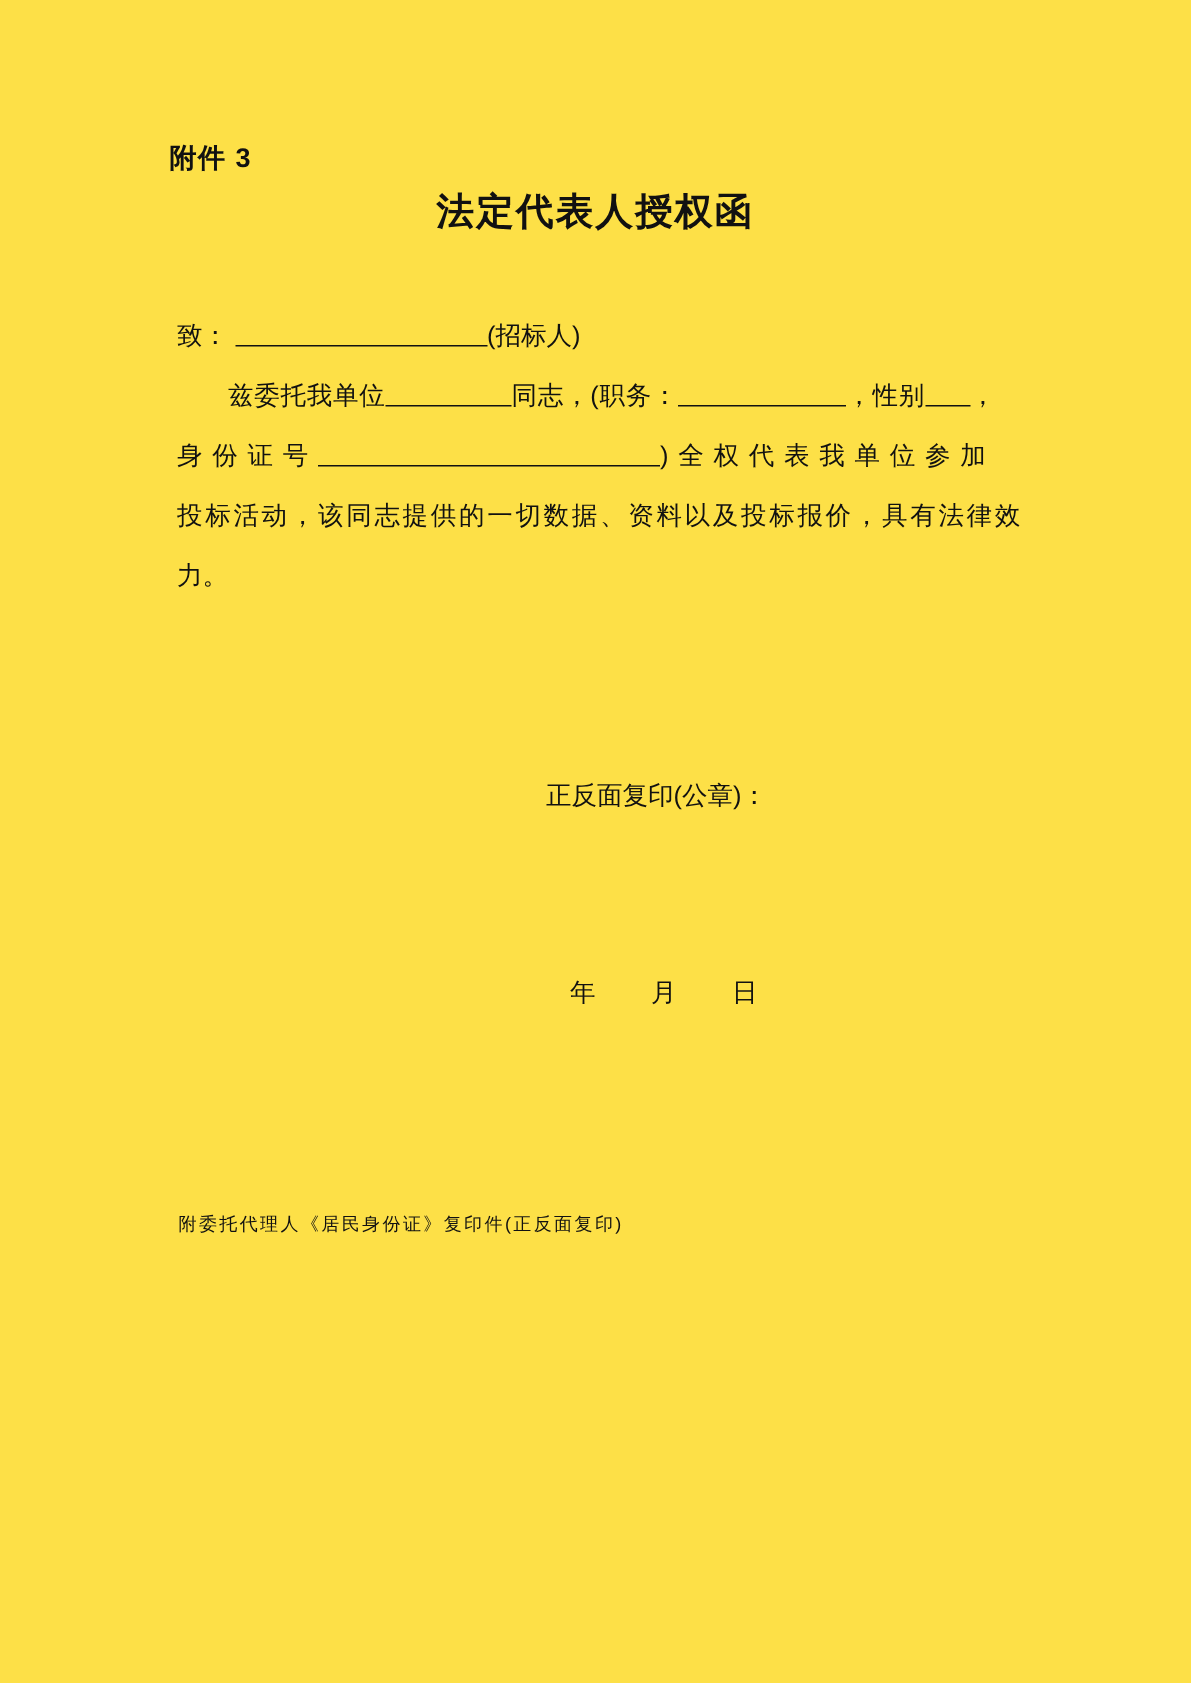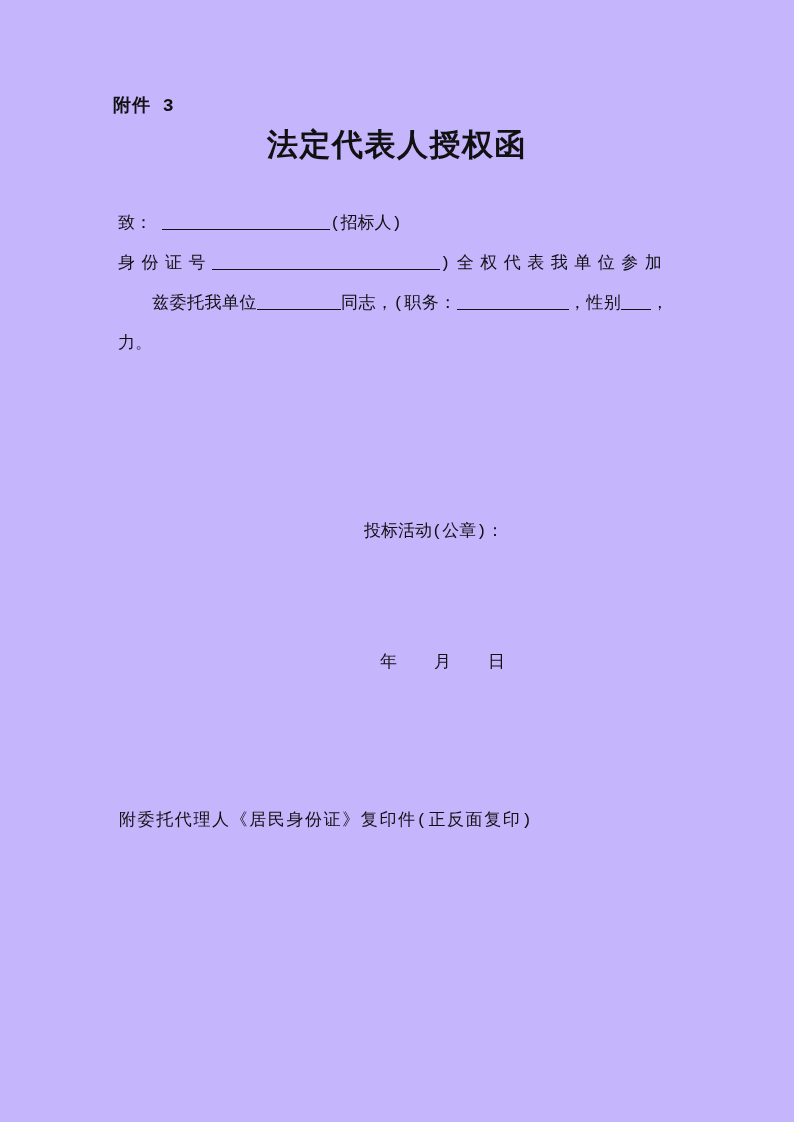--- a/index.html
+++ b/index.html
@@ -11,8 +11,8 @@
     position: relative;
     width: 794px;
     height: 1122px;
-    background: #c4b5fd;
-    font-family: Liberation Mono, monospace;
+    background: #fde047;
+    font-family: Liberation Sans, sans-serif;
     color: #111111;
     overflow: hidden;
   }

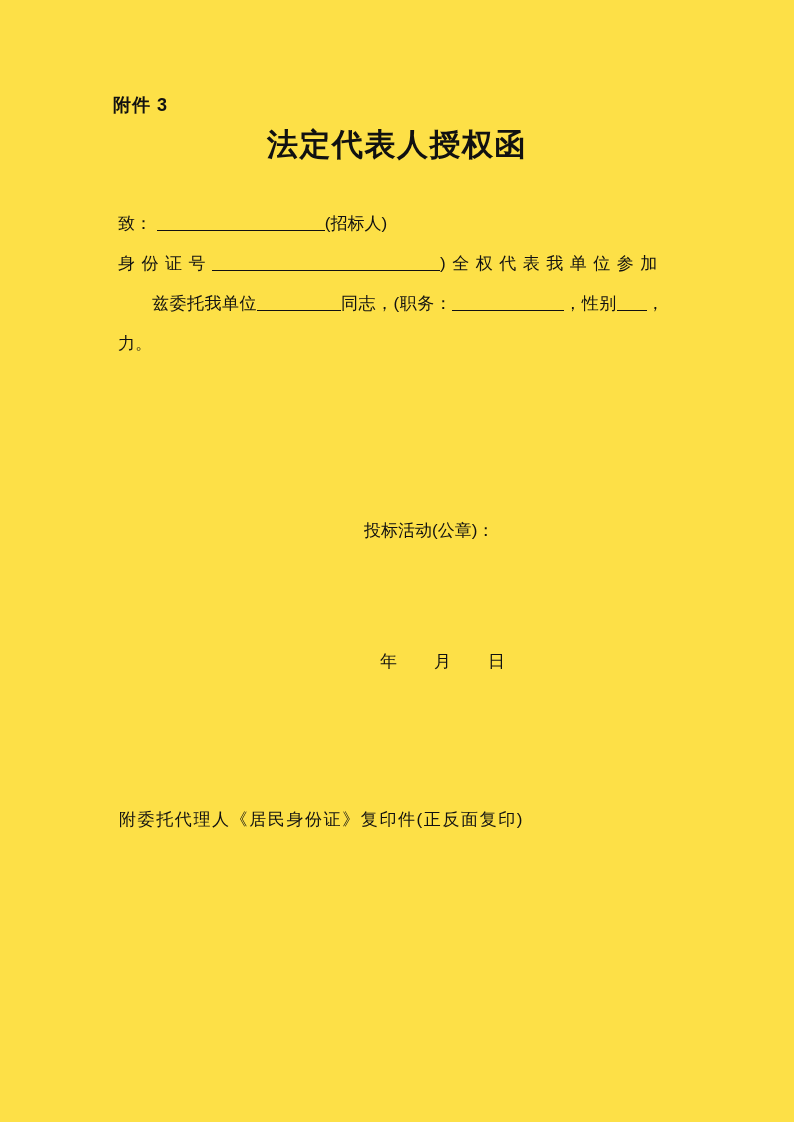--- a/index.html
+++ b/index.html
@@ -31,7 +31,7 @@
     top: 124px;
     margin: 0;
     text-align: center;
-    font-size: 31px;
+    font-size: 25px;
     font-weight: bold;
     letter-spacing: 1.5px;
   }

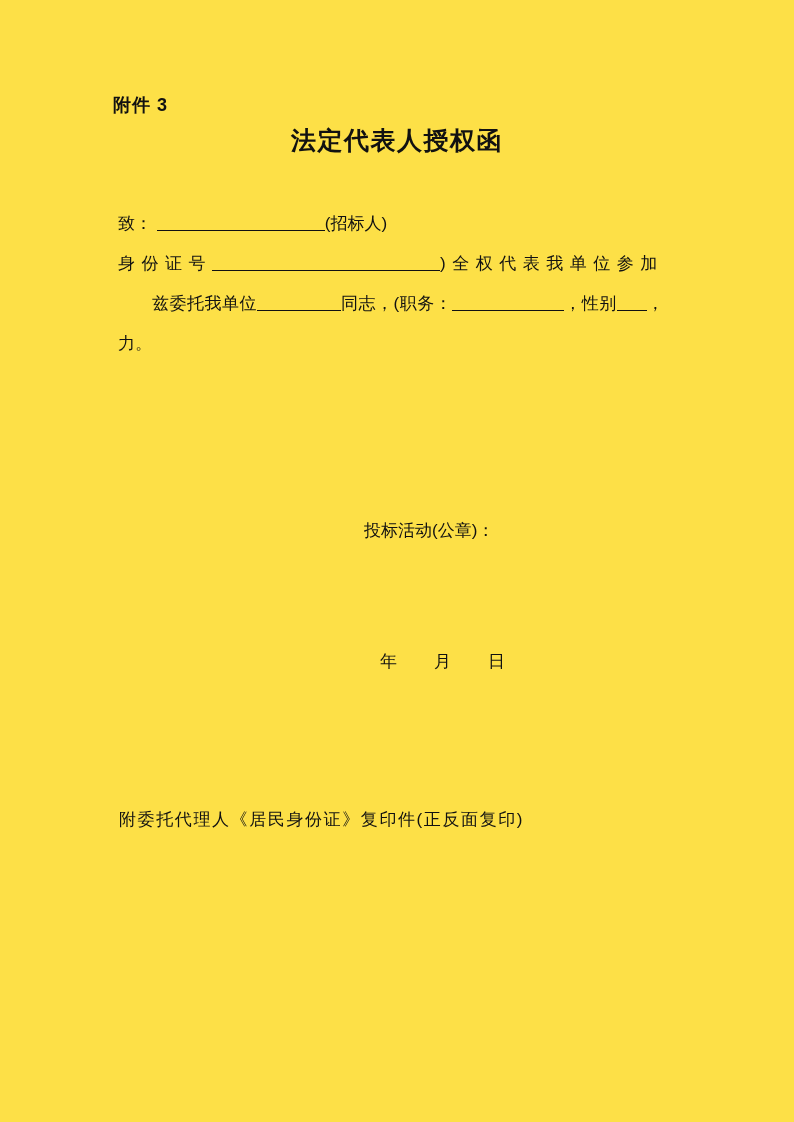--- a/index.html
+++ b/index.html
@@ -83,8 +83,8 @@
 
   <div class="doc-body" id="body-lines">
       <div class="line"><span>致： </span><span class="blank" style="width: 168px;"></span><span>(招标人)</span></div>
+      <div class="line indent" style="letter-spacing: 0.5px;"><span>兹委托我单位</span><span class="blank" style="width: 84px;"></span><span>同志，(职务：</span><span class="blank" style="width: 112px;"></span><span>，性别</span><span class="blank" style="width: 30px;"></span><span>，</span></div>
       <div class="line" style="letter-spacing: 6.5px;"><span>身份证号</span><span class="blank" style="width: 228px;"></span><span>)全权代表我单位参加</span></div>
-      <div class="line indent" style="letter-spacing: 0.5px;"><span>兹委托我单位</span><span class="blank" style="width: 84px;"></span><span>同志，(职务：</span><span class="blank" style="width: 112px;"></span><span>，性别</span><span class="blank" style="width: 30px;"></span><span>，</span></div>
       <div class="line"><span>力。</span></div>
     </div>
 

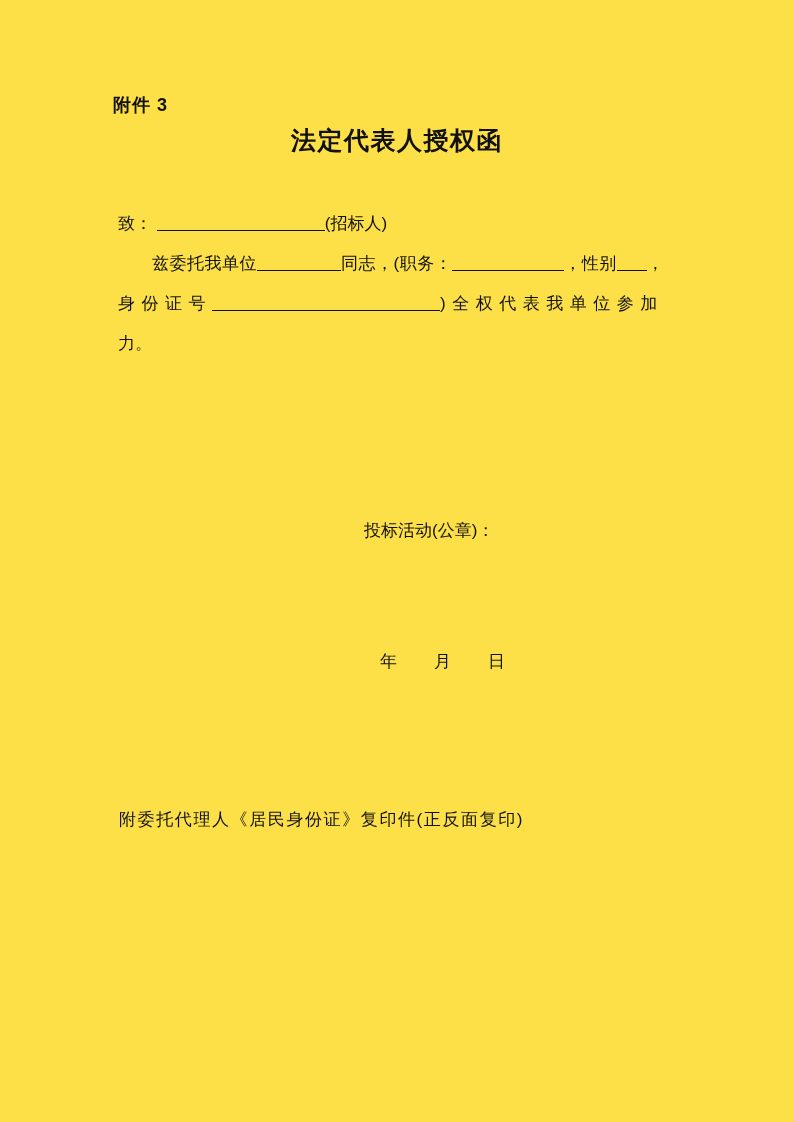--- a/index.html
+++ b/index.html
@@ -85,6 +85,7 @@
       <div class="line"><span>致： </span><span class="blank" style="width: 168px;"></span><span>(招标人)</span></div>
       <div class="line indent" style="letter-spacing: 0.5px;"><span>兹委托我单位</span><span class="blank" style="width: 84px;"></span><span>同志，(职务：</span><span class="blank" style="width: 112px;"></span><span>，性别</span><span class="blank" style="width: 30px;"></span><span>，</span></div>
       <div class="line" style="letter-spacing: 6.5px;"><span>身份证号</span><span class="blank" style="width: 228px;"></span><span>)全权代表我单位参加</span></div>
+      <div class="line" style="letter-spacing: 1.8px;"><span>投标活动，该同志提供的一切数据、资料以及投标报价，具有法律效</span></div>
       <div class="line"><span>力。</span></div>
     </div>
 

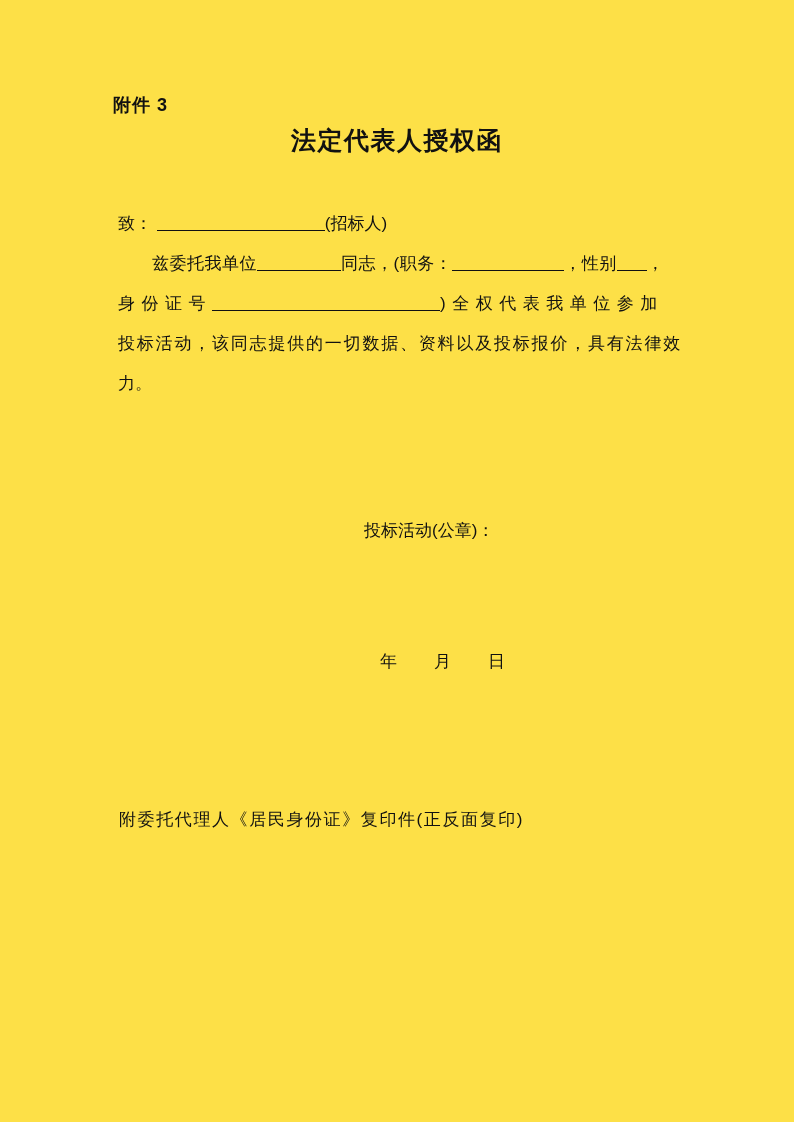--- a/index.html
+++ b/index.html
@@ -89,7 +89,7 @@
       <div class="line"><span>力。</span></div>
     </div>
 
-  <div class="sig-line sig-bidder">投标活动(公章)：</div>
+  <div class="sig-line sig-bidder">正反面复印(公章)：</div>
 
 
   <div class="sig-line sig-date">年　　月　　日</div>

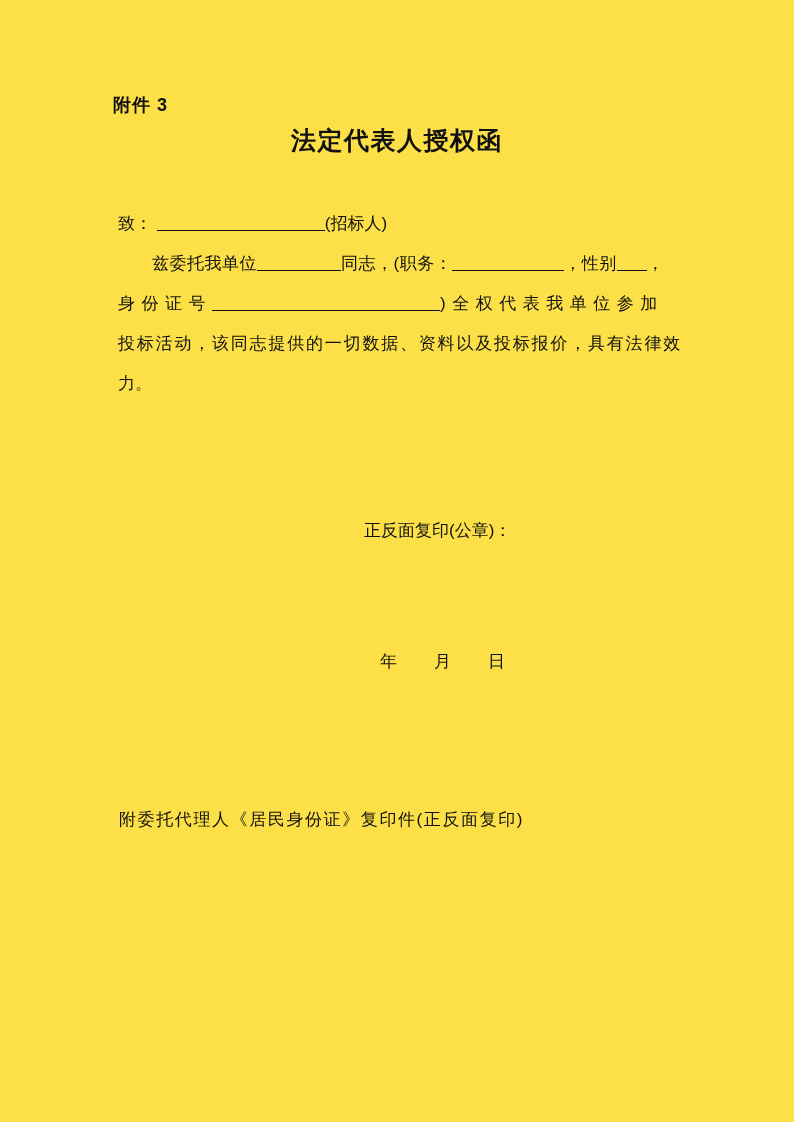--- a/index.html
+++ b/index.html
@@ -67,7 +67,7 @@
     position: absolute;
     left: 119px;
     top: 808px;
-    font-size: 17px;
+    font-size: 12px;
     letter-spacing: 1.6px;
     white-space: nowrap;
   }

